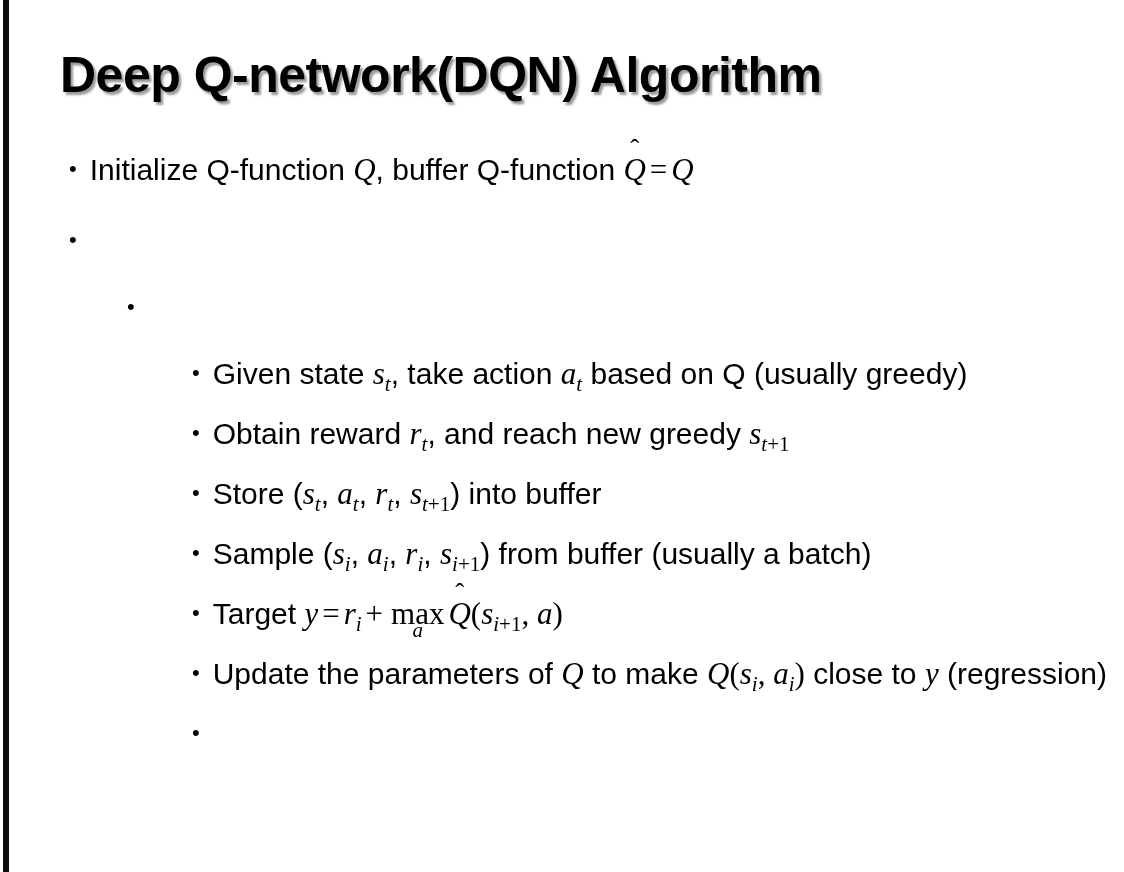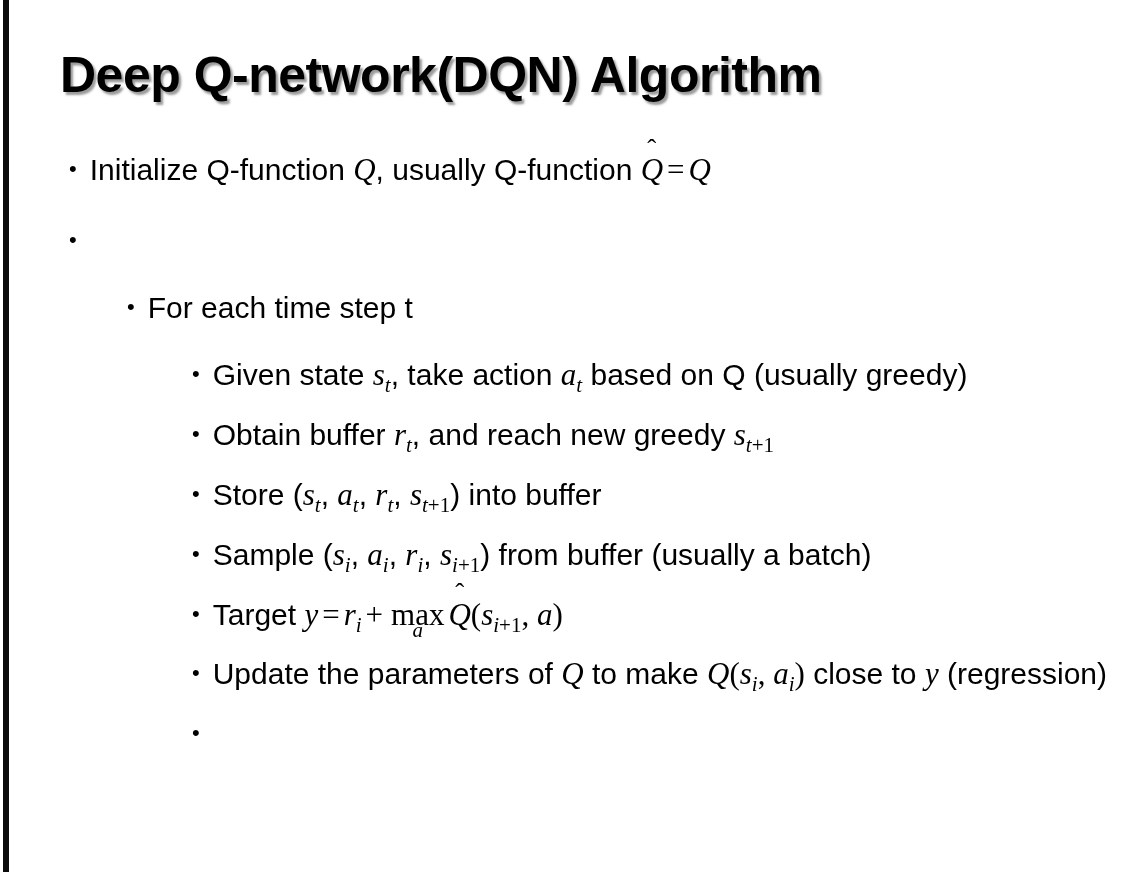--- a/index.html
+++ b/index.html
@@ -175,7 +175,7 @@
 
     <div class="bullet-row lvl1 gap-first">
       <span class="bullet-glyph">•</span>
-      <span class="bullet-text"><span>Initialize Q-function </span><span class="m">Q</span><span>, usually Q-function </span><span class="hatwrap nowrap"><span class="hat">̂</span><span class="m">Q</span></span><span class="op">=</span><span class="m">Q</span></span>
+      <span class="bullet-text"><span>Initialize Q-function </span><span class="m">Q</span><span>, buffer Q-function </span><span class="hatwrap nowrap"><span class="hat">̂</span><span class="m">Q</span></span><span class="op">=</span><span class="m">Q</span></span>
     </div>
 
     <div class="bullet-row lvl1 gap-lvl1">

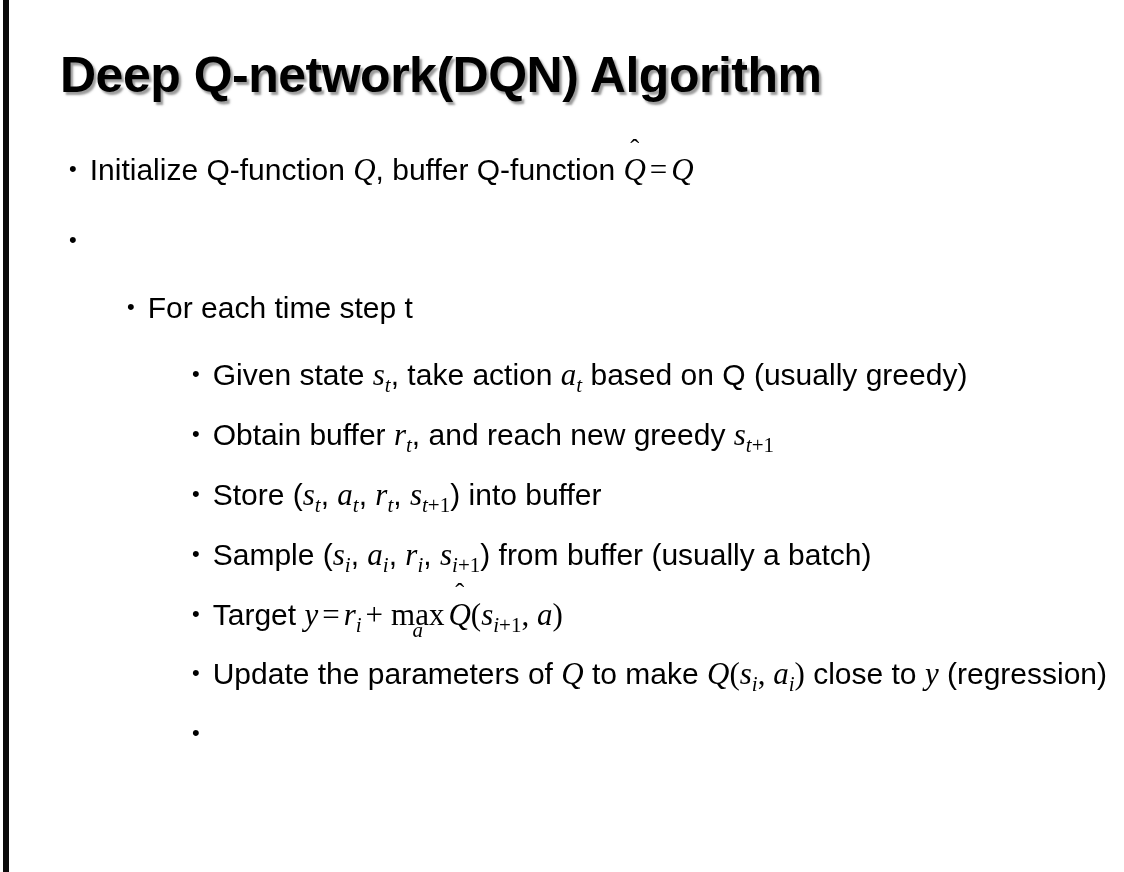--- a/index.html
+++ b/index.html
@@ -184,7 +184,6 @@
 
     <div class="bullet-row lvl2 gap-lvl2">
       <span class="bullet-glyph">•</span>
-      <span class="bullet-text">For each time step t</span>
     </div>
 
     <div class="bullet-row lvl3 gap-lvl2">

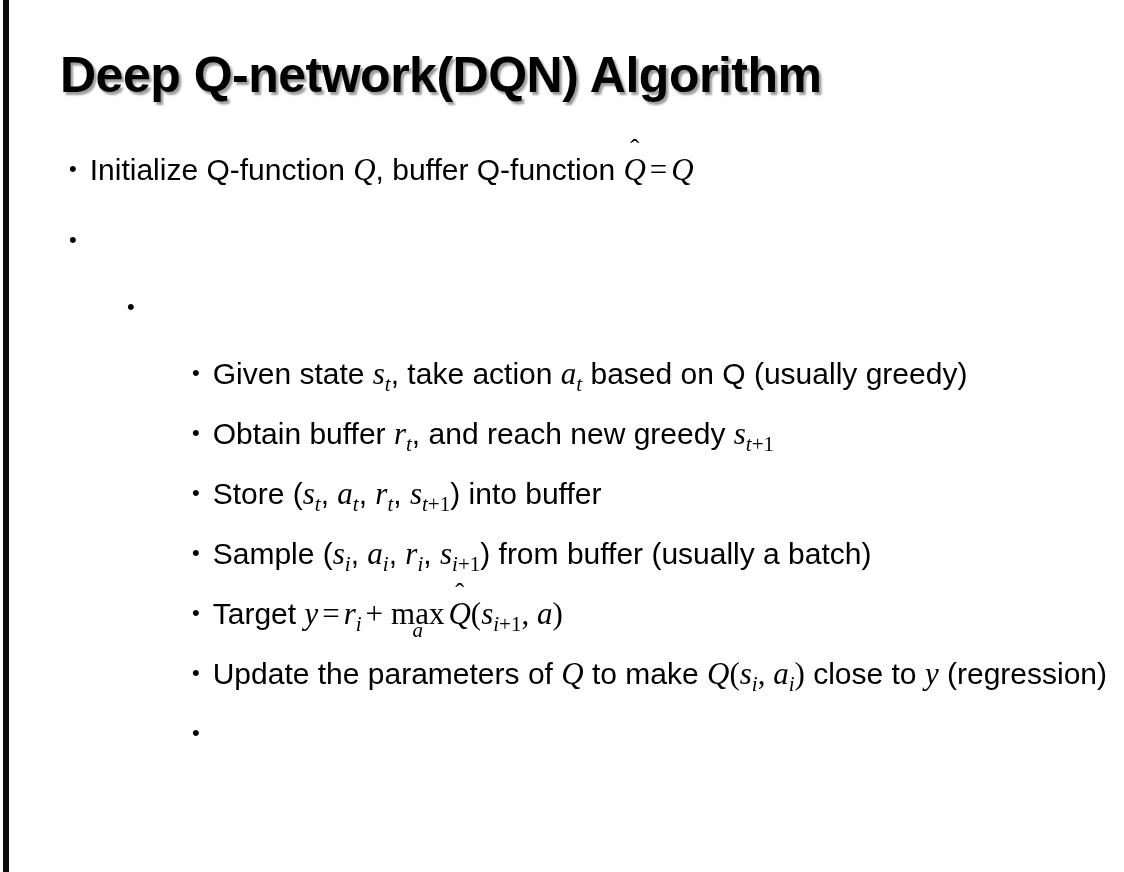--- a/index.html
+++ b/index.html
@@ -193,7 +193,7 @@
 
     <div class="bullet-row lvl3 gap-lvl3">
       <span class="bullet-glyph">•</span>
-      <span class="bullet-text"><span>Obtain buffer </span><span class="nowrap"><span class="m">r</span><span class="sub">t</span></span><span>, and reach new greedy </span><span class="nowrap"><span class="m">s</span><span class="sub">t</span><span class="sub-up">+1</span></span></span>
+      <span class="bullet-text"><span>Obtain reward </span><span class="nowrap"><span class="m">r</span><span class="sub">t</span></span><span>, and reach new greedy </span><span class="nowrap"><span class="m">s</span><span class="sub">t</span><span class="sub-up">+1</span></span></span>
     </div>
 
     <div class="bullet-row lvl3 gap-lvl3">

